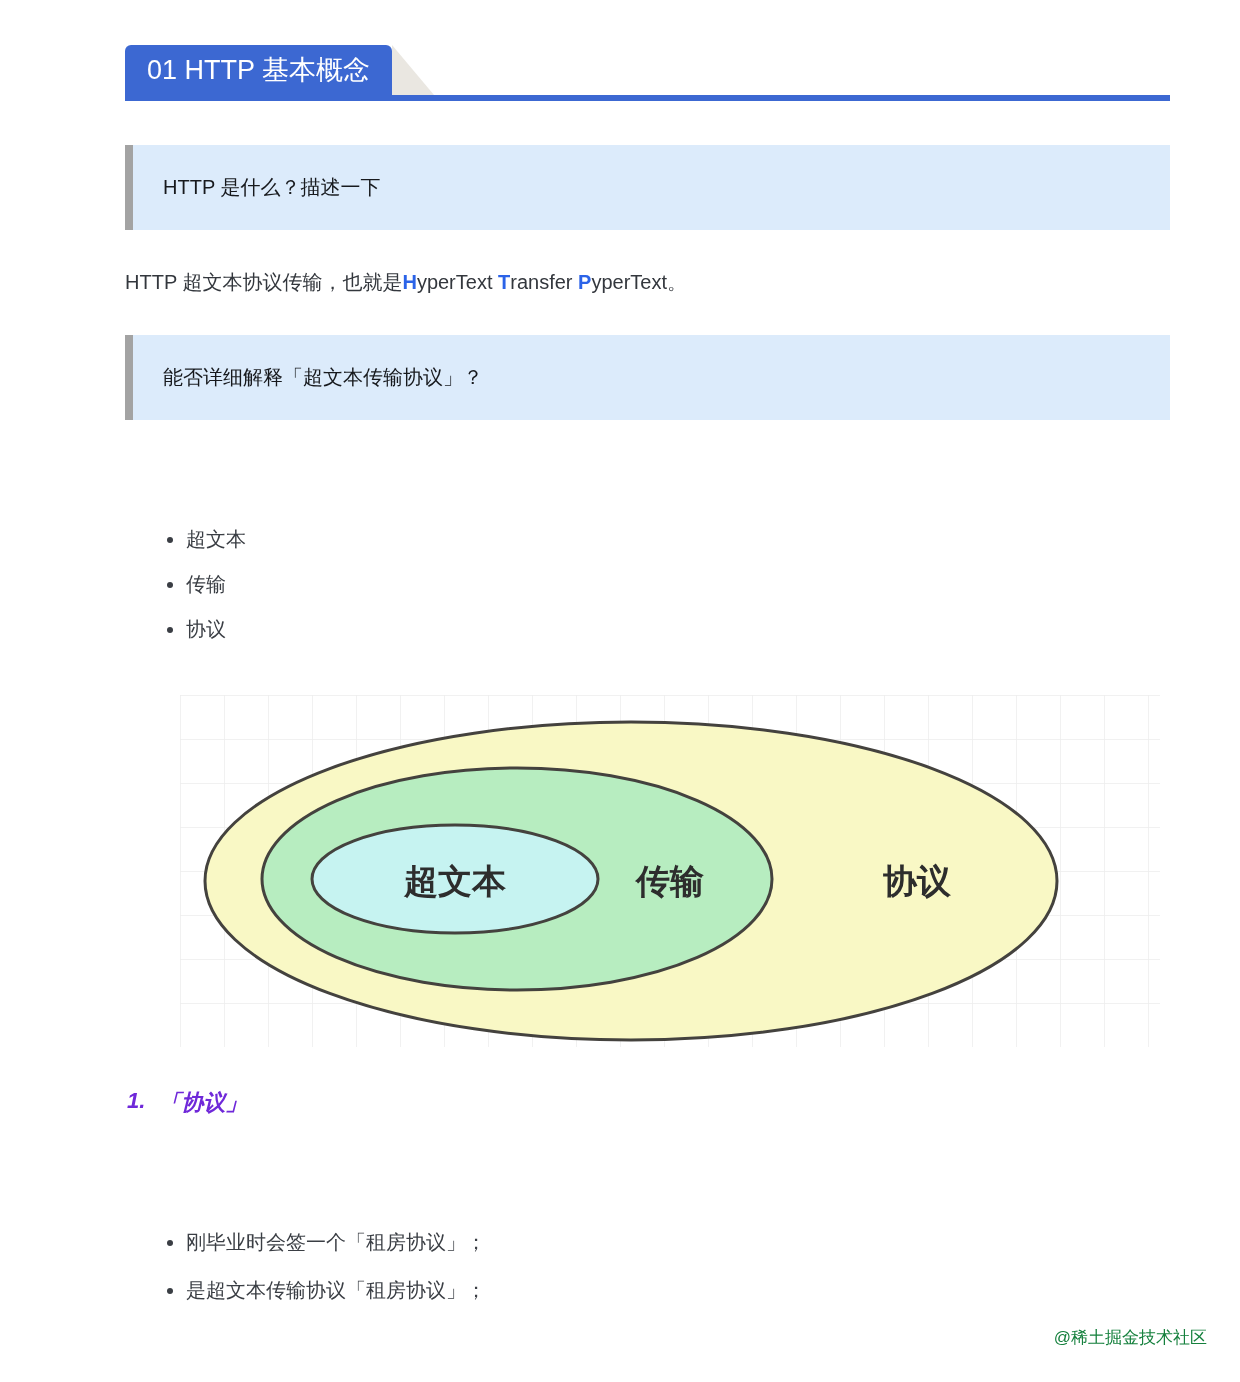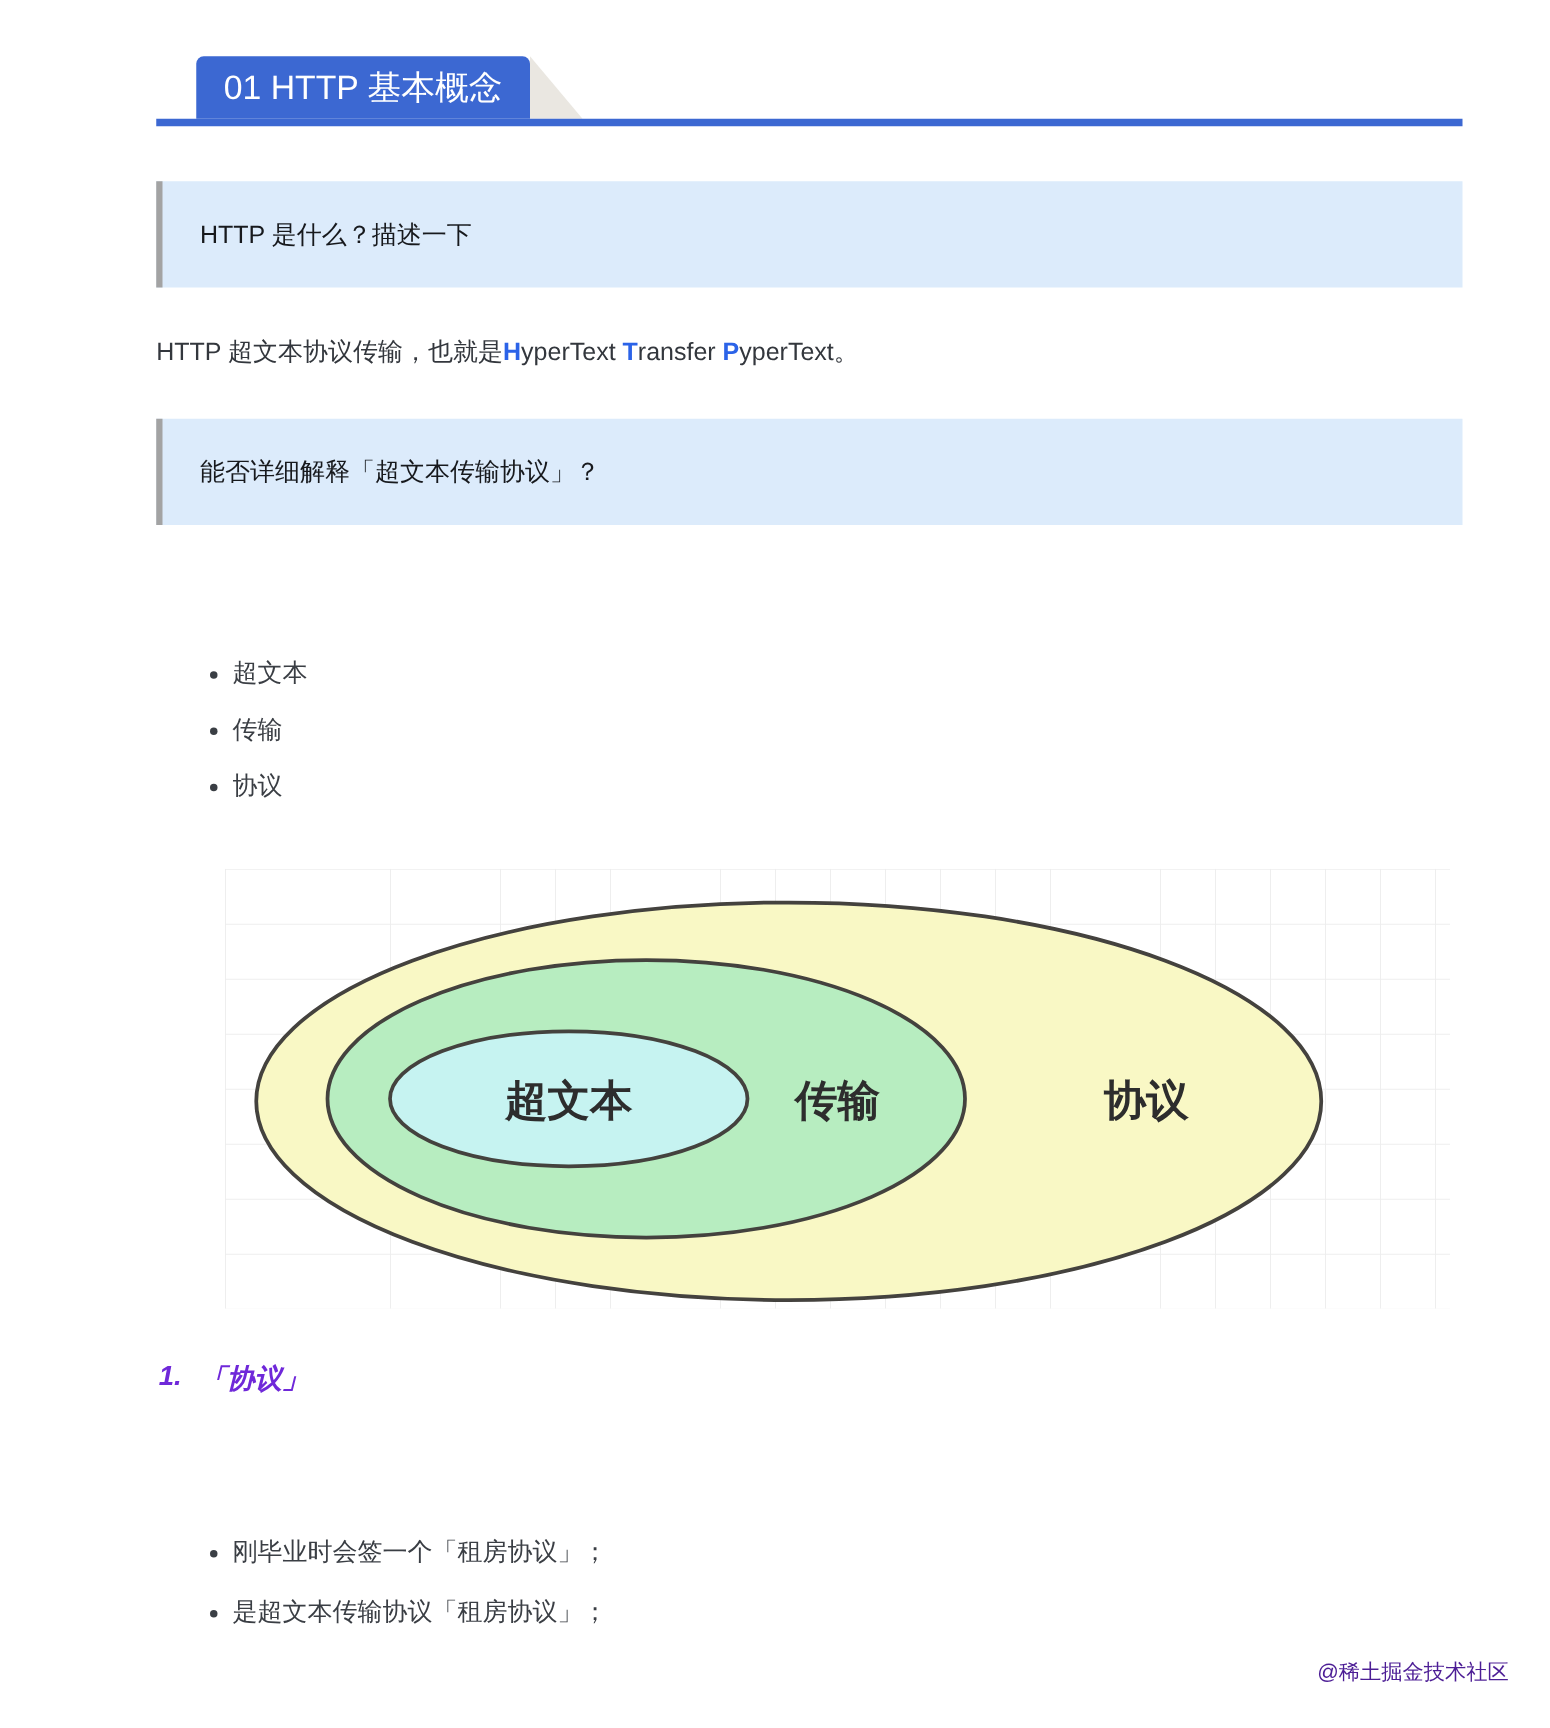--- a/index.html
+++ b/index.html
@@ -15,7 +15,7 @@
   
   .header-row {
     position:absolute; left:125px; top:45px;
-    display:flex; align-items:flex-end;margin-left:32px;
+    display:flex; align-items:flex-end;
   }
   .section-badge {
     height:50px; line-height:50px;

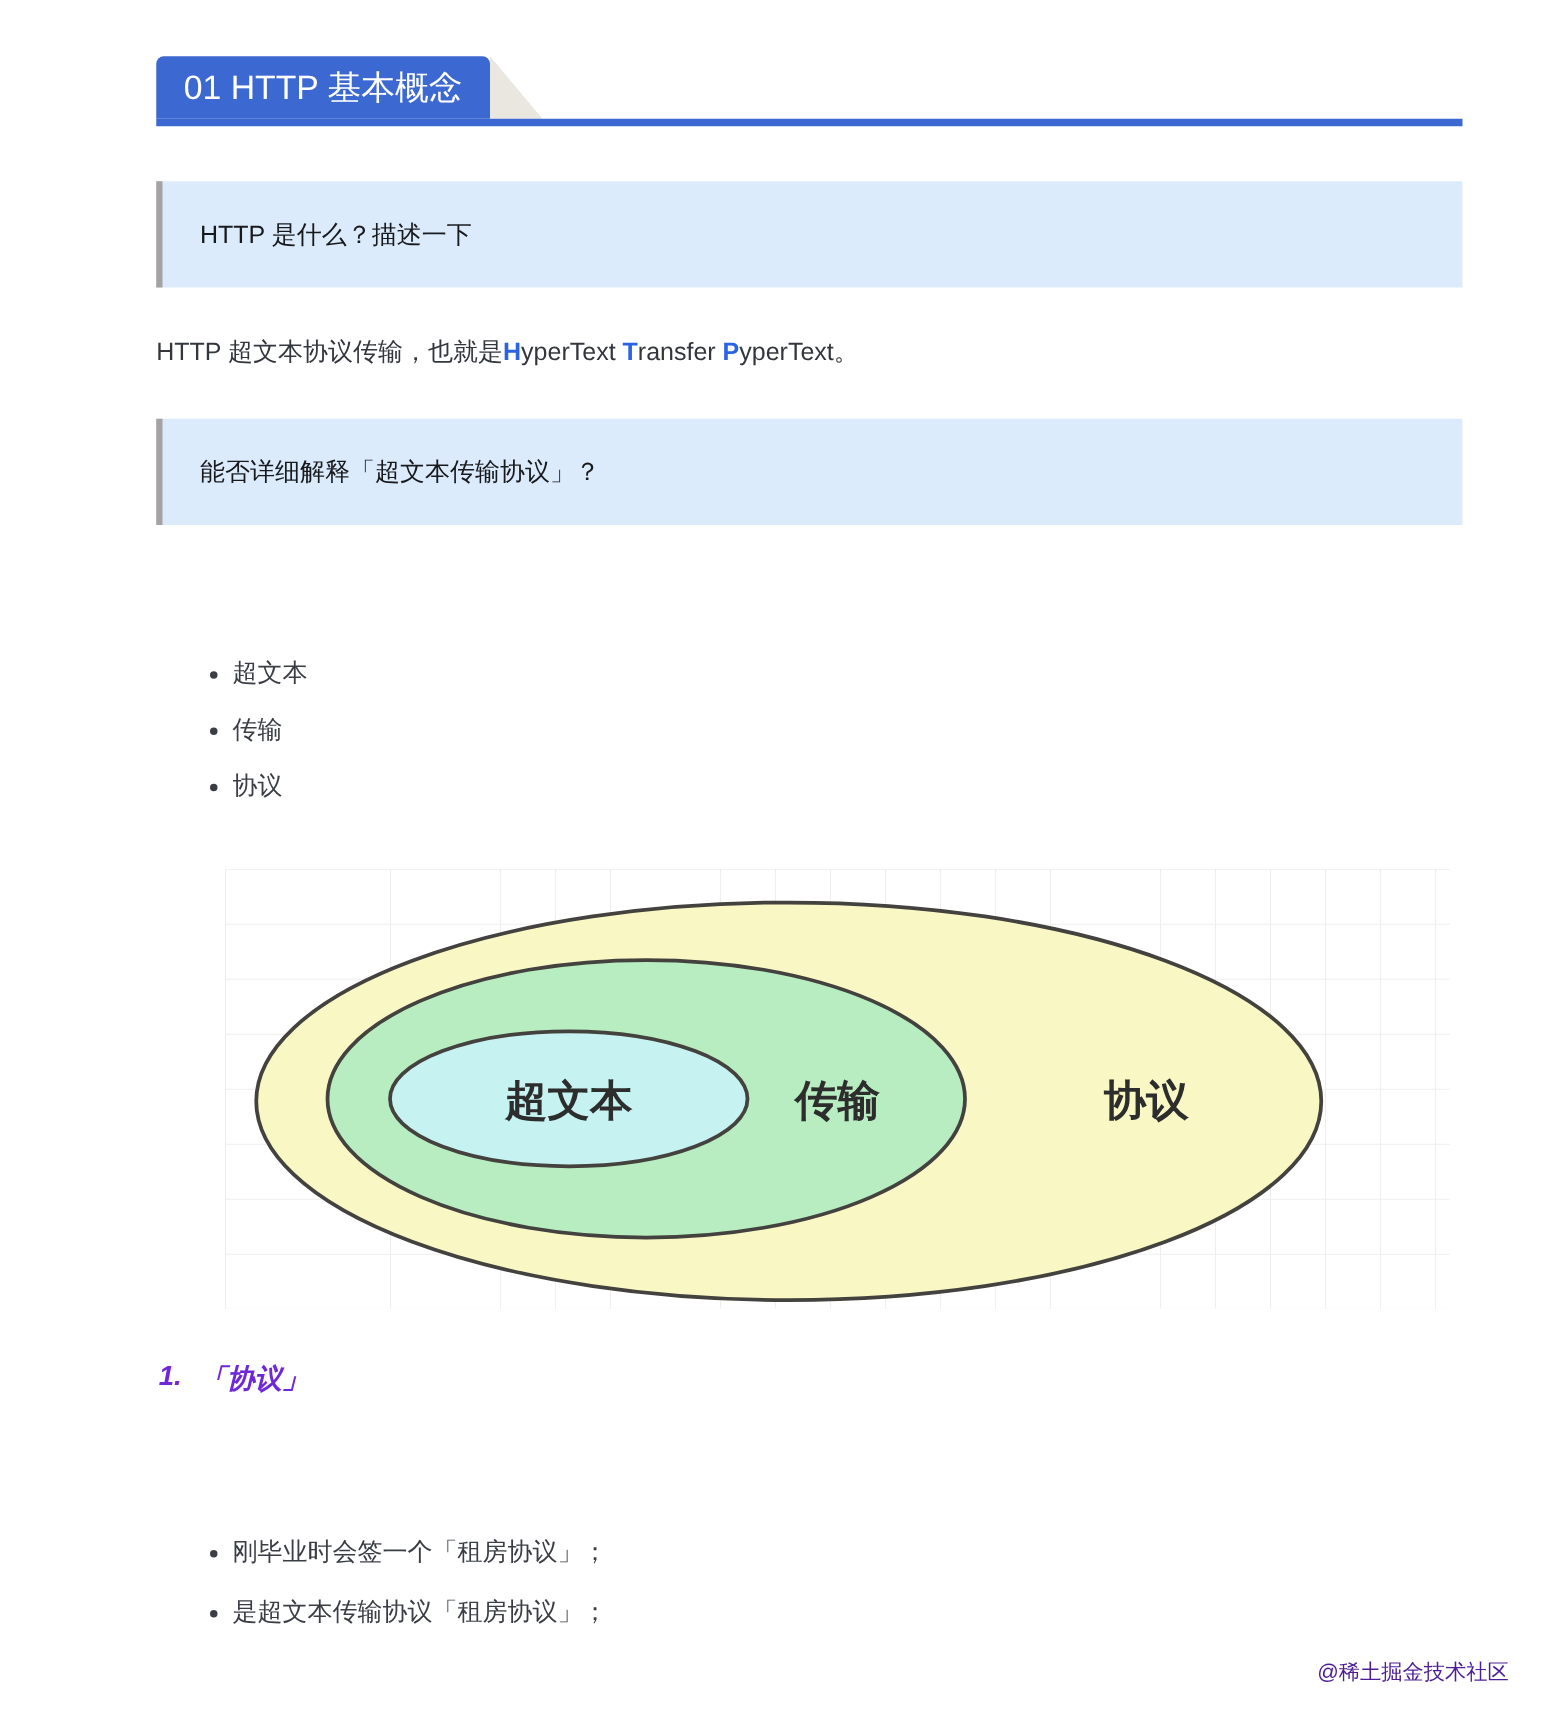--- a/index.html
+++ b/index.html
@@ -43,7 +43,7 @@
     width:1045px; height:85px;
     box-sizing:border-box;
     background:#dcebfb;
-    border-left:5px solid #a3a3a3;
+    border-left:8px solid #a3a3a3;
     display:flex; align-items:center;
     padding-left:30px;
     font-size:20px;

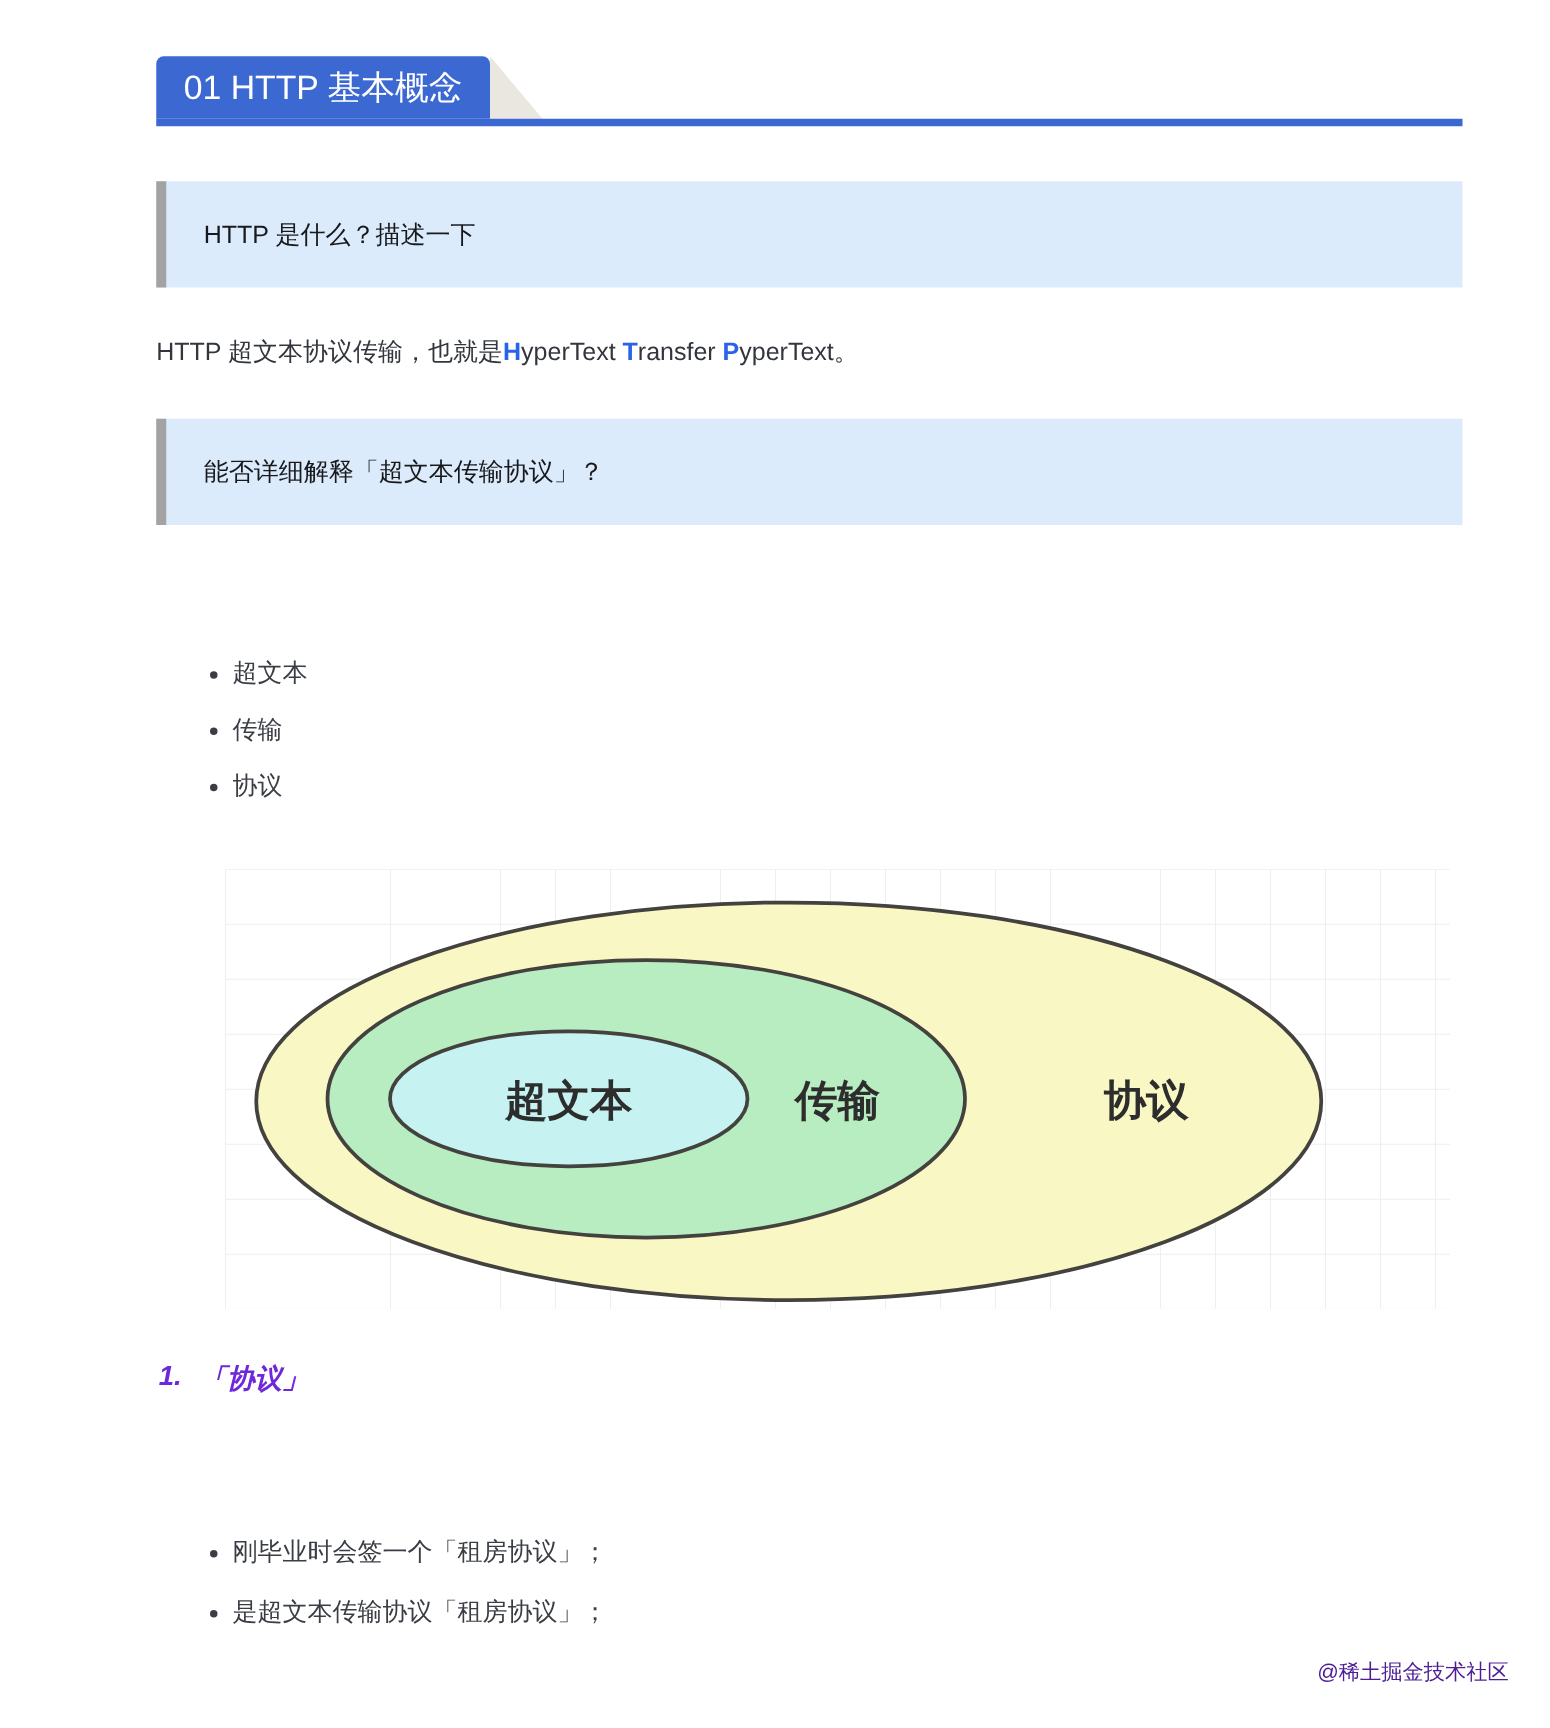--- a/index.html
+++ b/index.html
@@ -100,7 +100,7 @@
   
   .watermark {
     position:absolute; top:1326px; right:33px;
-    font-size:17px; color:#4c1d95;
+    font-size:17px; color:#15803d;
     white-space:nowrap;
   }
 </style>

